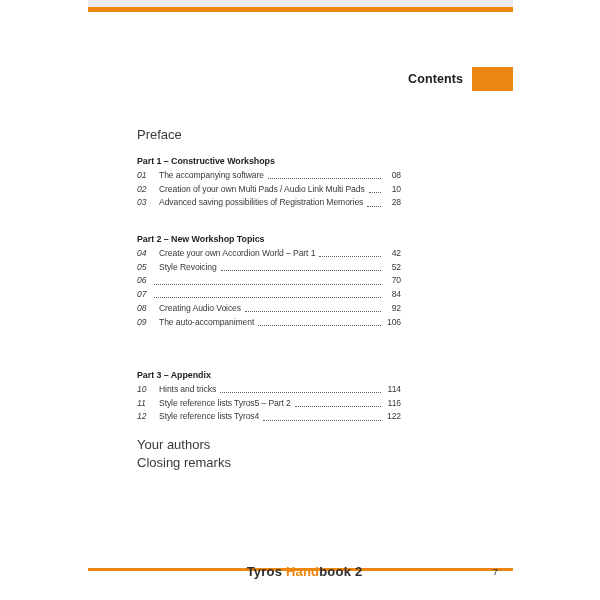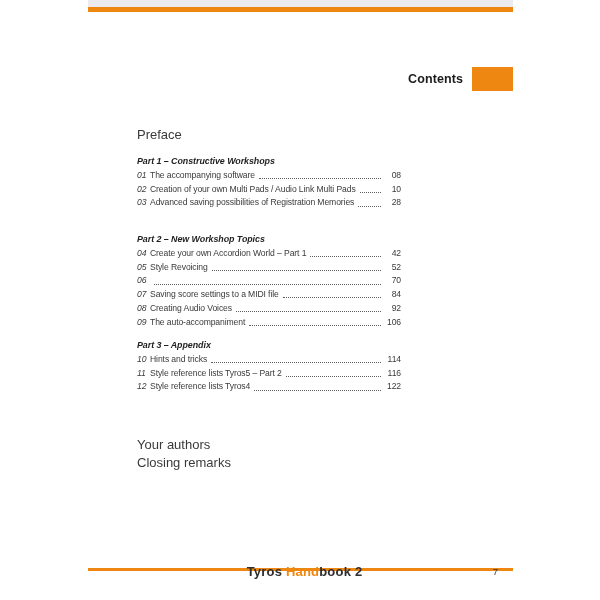--- a/index.html
+++ b/index.html
@@ -30,7 +30,7 @@
   .sec1{top:155px;}
   .sec2{top:233px;}
   .sec3{top:339px;}
-  .toc-section h2{margin:0;font-size:8.9px;line-height:13.8px;font-weight:bold;color:#1e1e1e;letter-spacing:-.05px;font-style:italic;}
+  .toc-section h2{margin:0;font-size:8.9px;line-height:13.8px;font-weight:bold;color:#1e1e1e;letter-spacing:-.05px;}
   .toc-row{display:flex;align-items:baseline;line-height:13.8px;font-size:8.6px;color:#3a3a3a;letter-spacing:-.1px;}
   .toc-num{width:13px;flex-shrink:0;font-style:italic;}
   .toc-title{white-space:nowrap;}

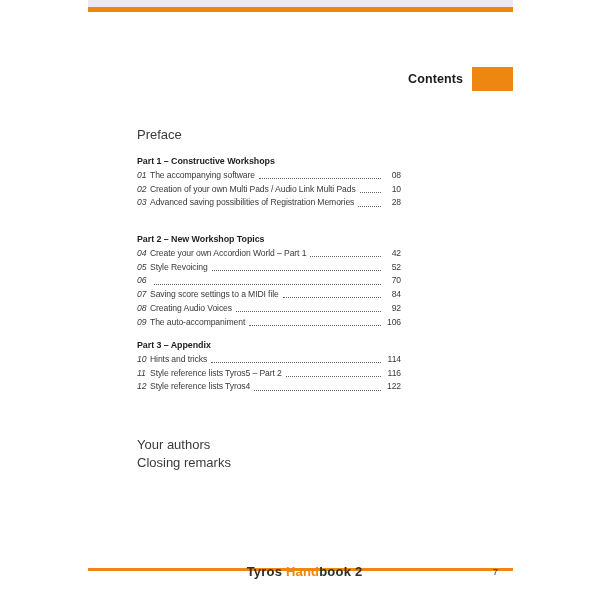--- a/index.html
+++ b/index.html
@@ -33,7 +33,7 @@
   .toc-section h2{margin:0;font-size:8.9px;line-height:13.8px;font-weight:bold;color:#1e1e1e;letter-spacing:-.05px;}
   .toc-row{display:flex;align-items:baseline;line-height:13.8px;font-size:8.6px;color:#3a3a3a;letter-spacing:-.1px;}
   .toc-num{width:13px;flex-shrink:0;font-style:italic;}
-  .toc-title{white-space:nowrap;}
+  .toc-title{white-space:nowrap;margin-left:9px;}
   .toc-leader{flex:1;min-width:2px;height:0;border-bottom:1.4px dotted #606060;align-self:flex-end;margin:0 3px 3.5px 4px;}
   .toc-page{width:17px;flex-shrink:0;text-align:right;}
 

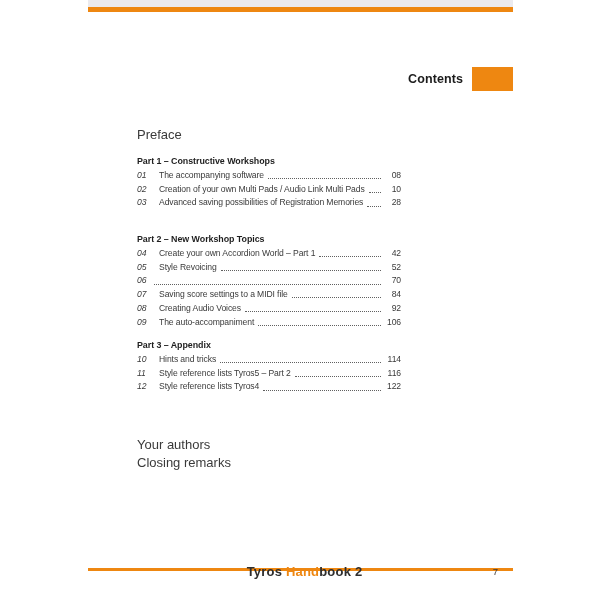--- a/index.html
+++ b/index.html
@@ -103,7 +103,6 @@
       </div>
       <div class="toc-row">
         <span class="toc-num">07</span>
-        <span class="toc-title">Saving score settings to a MIDI file</span>
         <span class="toc-leader"></span>
         <span class="toc-page">84</span>
       </div>

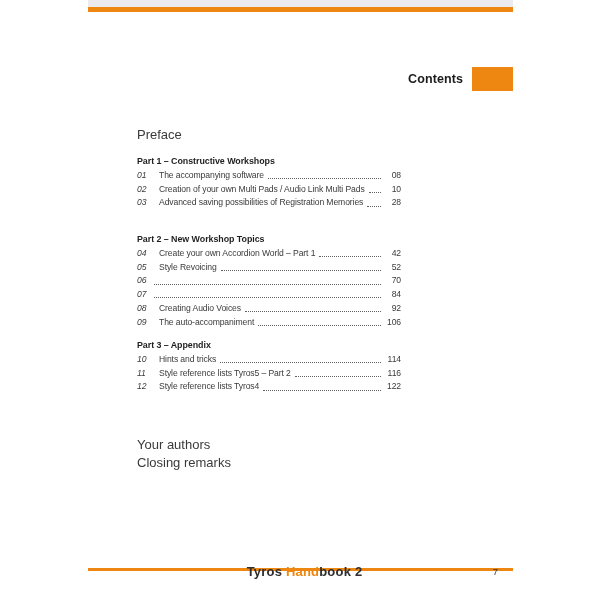--- a/index.html
+++ b/index.html
@@ -29,7 +29,7 @@
   .toc-section{position:absolute;left:0;right:0;}
   .sec1{top:155px;}
   .sec2{top:233px;}
-  .sec3{top:339px;}
+  .sec3{top:369px;}
   .toc-section h2{margin:0;font-size:8.9px;line-height:13.8px;font-weight:bold;color:#1e1e1e;letter-spacing:-.05px;}
   .toc-row{display:flex;align-items:baseline;line-height:13.8px;font-size:8.6px;color:#3a3a3a;letter-spacing:-.1px;}
   .toc-num{width:13px;flex-shrink:0;font-style:italic;}

